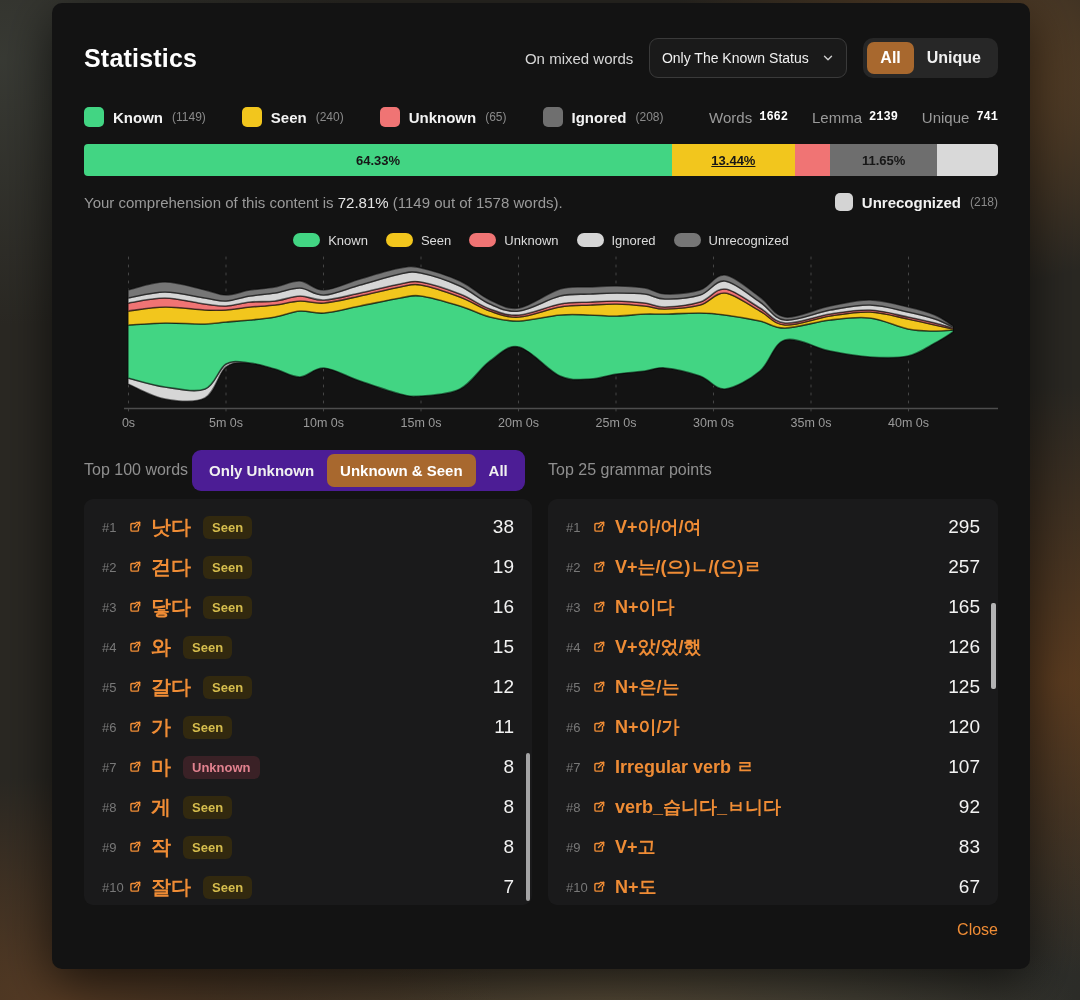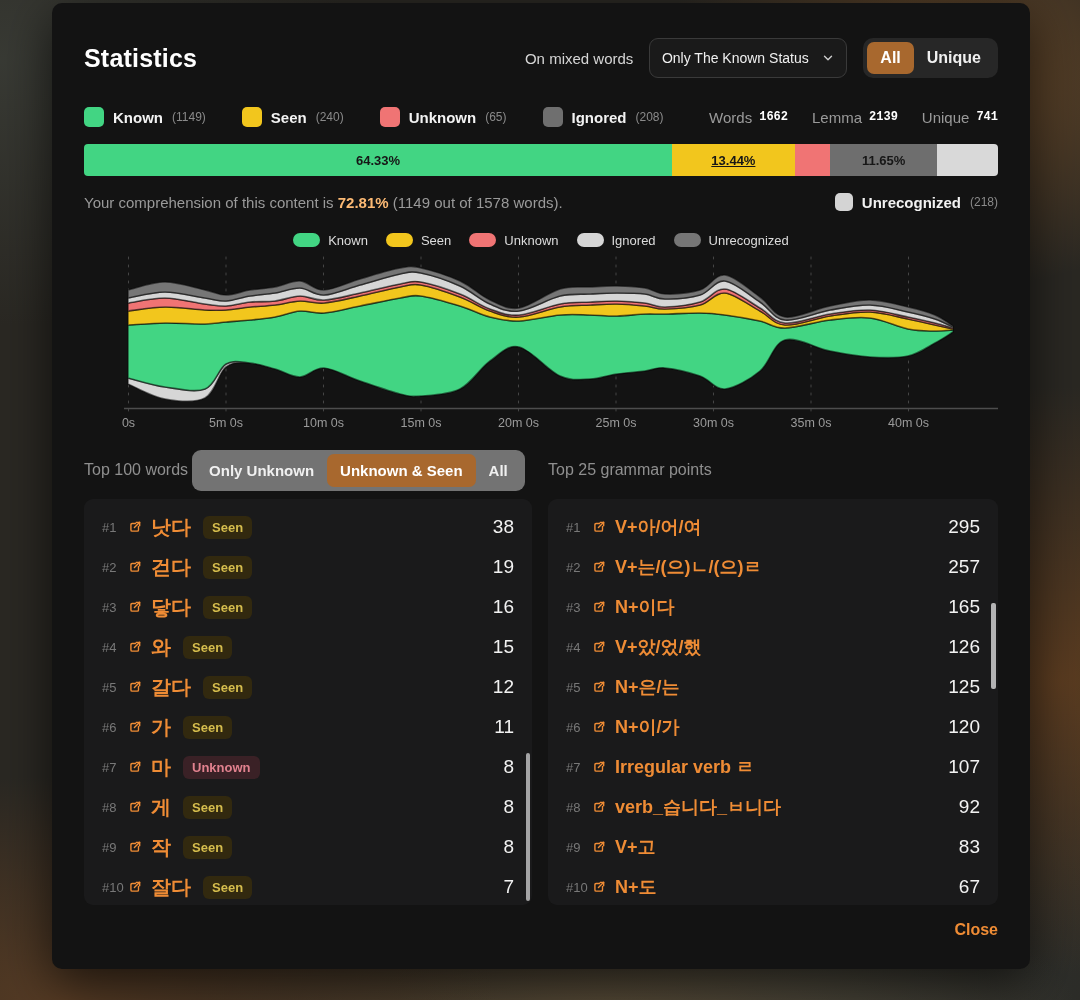--- a/index.html
+++ b/index.html
@@ -55,7 +55,7 @@
   
   .comp-row{display:flex;align-items:center;margin-top:13px;height:26px;}
   .comp-text{font-size:15px;color:#9a9a9a;}
-  .comp-text b{color:#fdba74;font-weight:700;}
+  .comp-text b{color:#e5e5e5;font-weight:400;}
   .unrec{margin-left:auto;display:flex;align-items:center;gap:9px;}
   
   .chart-legend{display:flex;justify-content:center;align-items:center;gap:18px;margin-top:14px;height:22px;}

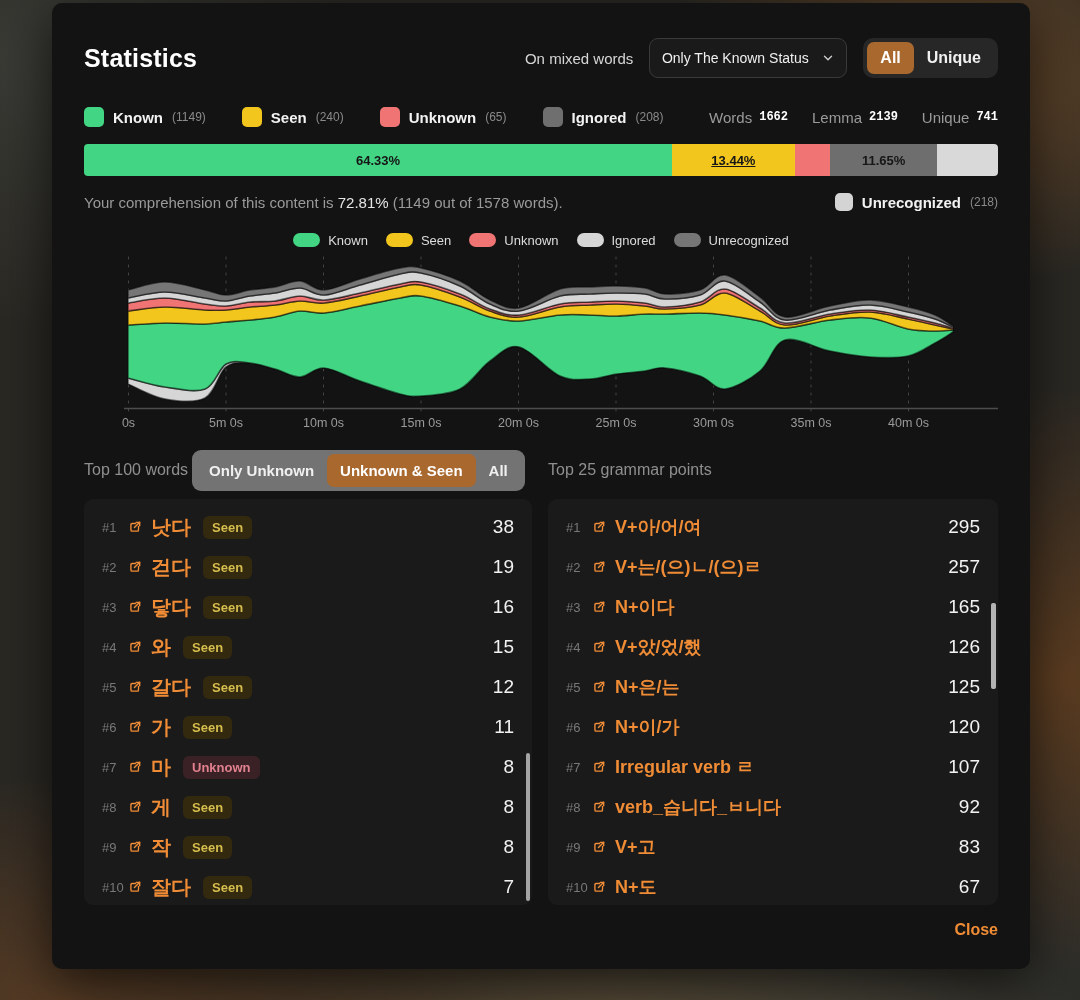--- a/index.html
+++ b/index.html
@@ -68,7 +68,7 @@
   .col-left{width:448px;display:flex;align-items:center;flex:none;}
   .col-right{margin-left:16px;flex:1;display:flex;align-items:center;}
   .section-title{font-size:16px;color:#8f8f8f;}
-  .tabs{margin-left:4px;background:#737373;border-radius:9px;padding:4px;display:flex;align-items:center;}
+  .tabs{margin-left:4px;background:#4c1d95;border-radius:9px;padding:4px;display:flex;align-items:center;}
   .tab{font-size:15px;font-weight:700;color:#f0f0f0;padding:8px 13px;border-radius:7px;cursor:pointer;white-space:nowrap;}
   .tab.selected{background:#a8682e;color:#fff;}
   

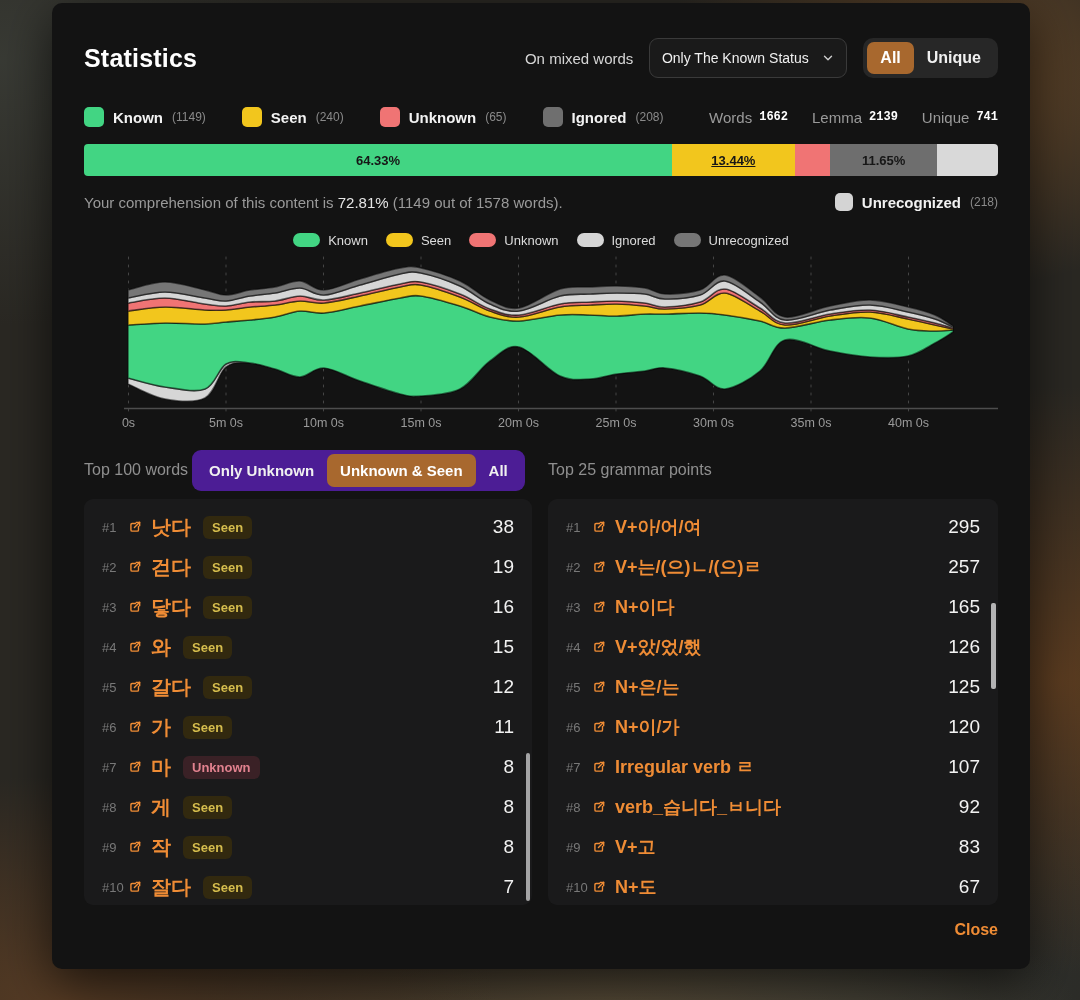--- a/index.html
+++ b/index.html
@@ -89,7 +89,7 @@
   .scroll-thumb{position:absolute;width:4px;border-radius:2px;background:#bdbdbd;opacity:.85;}
   
   .close-row{display:flex;justify-content:flex-end;margin-top:16px;}
-  .close-btn{font-size:16px;font-weight:700;color:#ef8c35;cursor:pointer;}
+  .close-btn{font-size:16px;font-weight:400;color:#ef8c35;cursor:pointer;}
   svg text{font-family:"Liberation Sans", sans-serif;}
 </style>
 </head>

